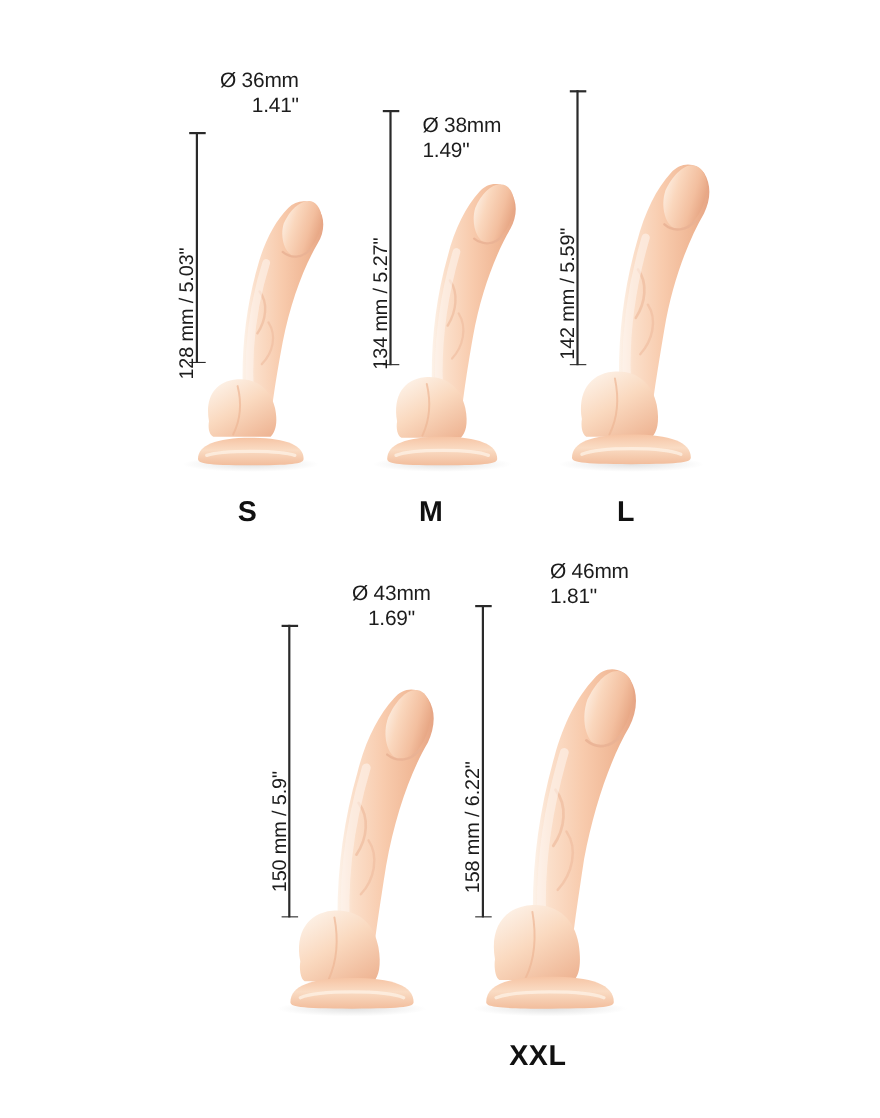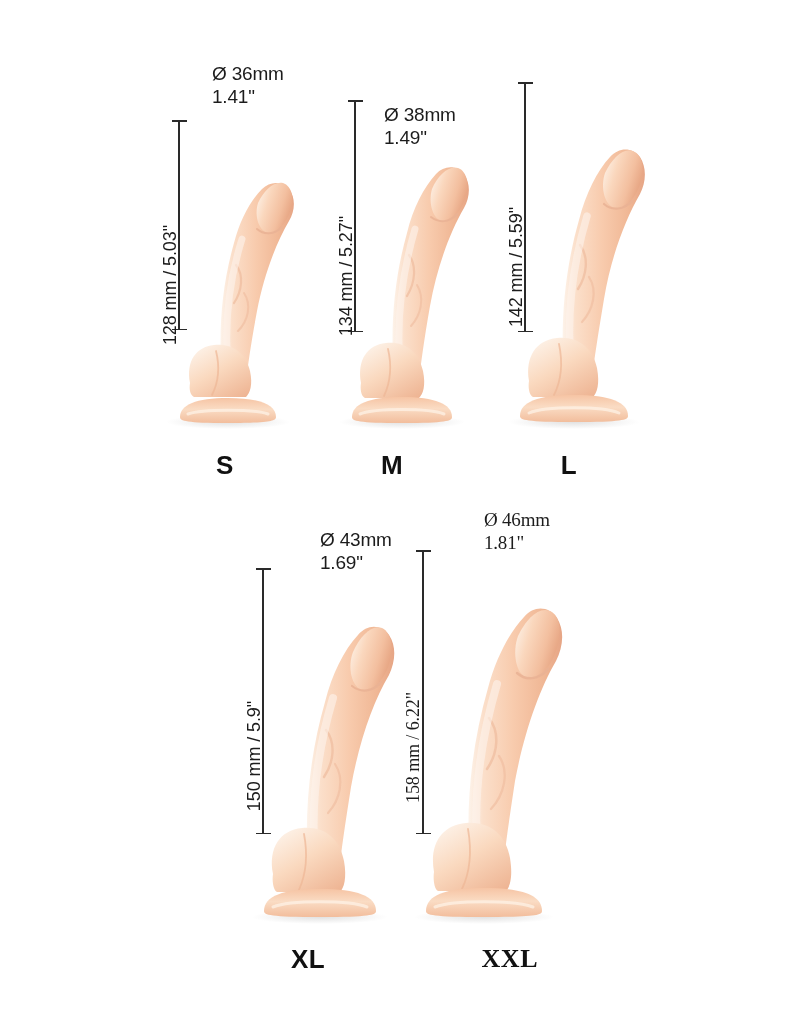--- a/index.html
+++ b/index.html
@@ -107,7 +107,7 @@
 
     <div class="item" style="left:140px; top:0; width:170px; height:500px;">
 
-      <div class="dia-label" style="left:72px; top:62px;"><span>Ø 36mm</span><br><span>1.41"</span></div>
+      <div class="dia-label" style="left:60px; top:62px;text-align:right;"><span>Ø 36mm</span><br><span>1.41"</span></div>
 
       <div class="dim" style="left:38px; top:120px; height:210px;">
         <div class="dim-line"></div>

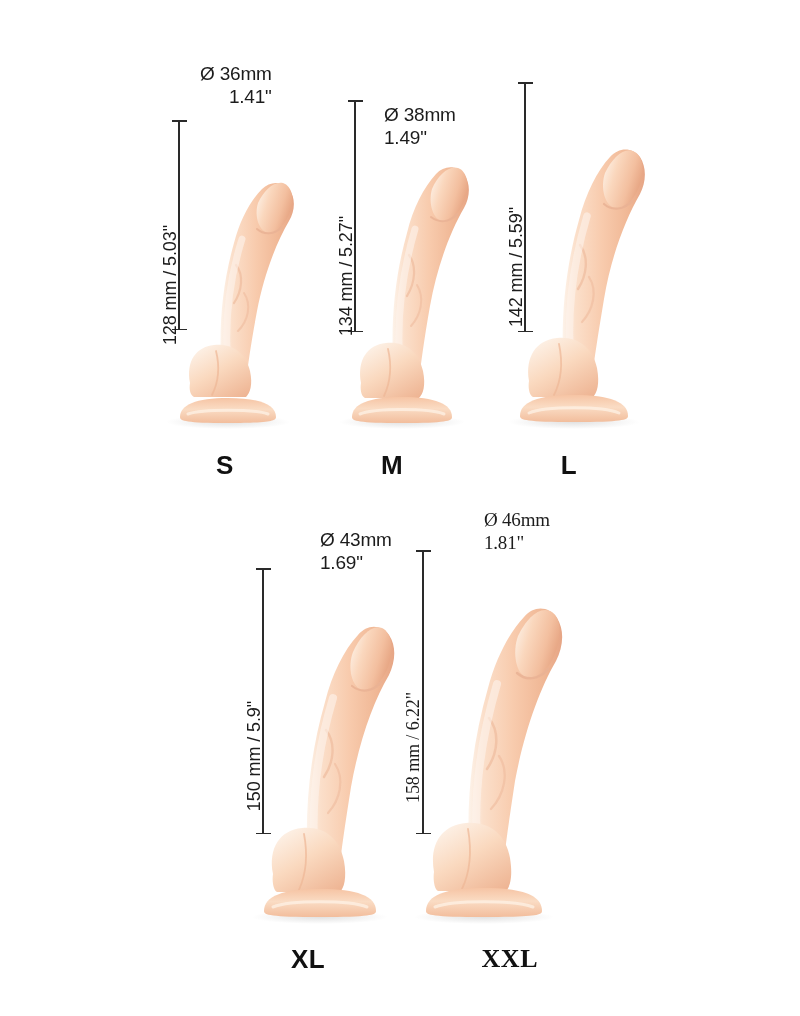--- a/index.html
+++ b/index.html
@@ -379,7 +379,7 @@
       <div class="size-label" style="left:20px; top:444px; width:120px;">XL</div>
     </div>
 
-    <div class="item" style="left:388px; top:0; width:190px; height:516px;font-family:Liberation Serif, serif;">
+    <div class="item" style="left:404px; top:0; width:190px; height:516px;">
 
       <div class="dia-label" style="left:96px; top:8px;"><span>Ø 46mm</span><br><span>1.81"</span></div>
 

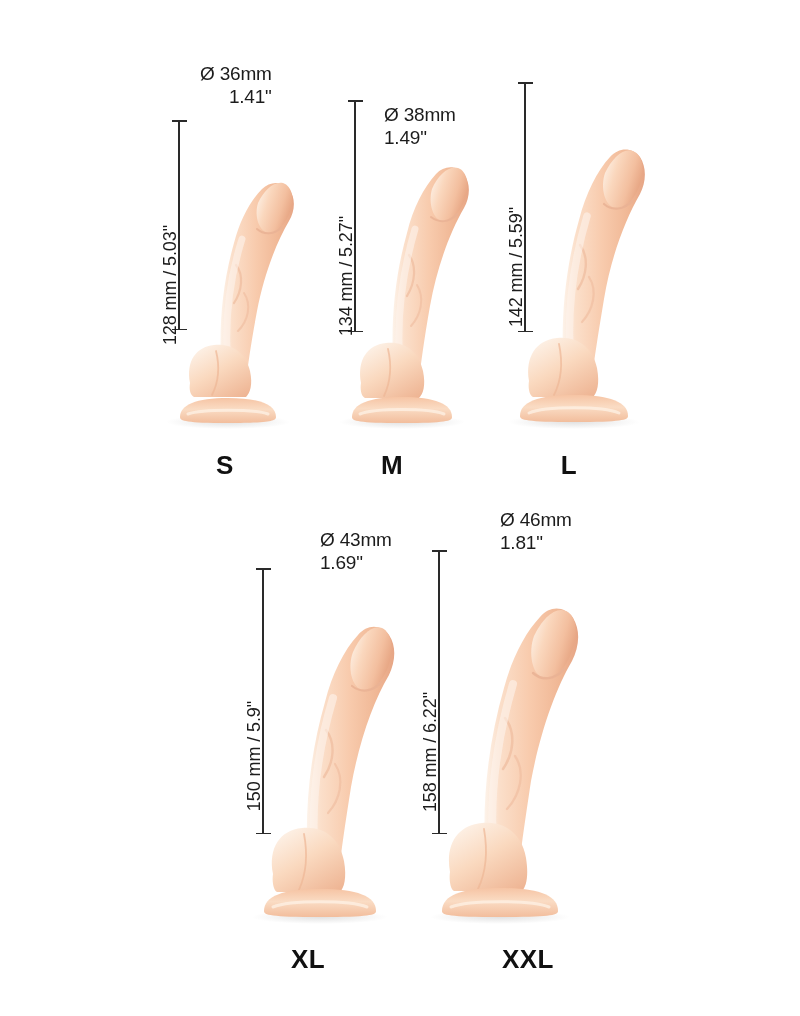--- a/index.html
+++ b/index.html
@@ -313,7 +313,7 @@
 
     <div class="item" style="left:228px; top:0; width:180px; height:516px;">
 
-      <div class="dia-label" style="left:92px; top:28px;"><span>Ø 43mm</span><br><span>1.69"</span></div>
+      <div class="dia-label" style="left:92px; top:28px;text-align:center;"><span>Ø 43mm</span><br><span>1.69"</span></div>
 
       <div class="dim" style="left:34px; top:68px; height:266px;">
         <div class="dim-line"></div>

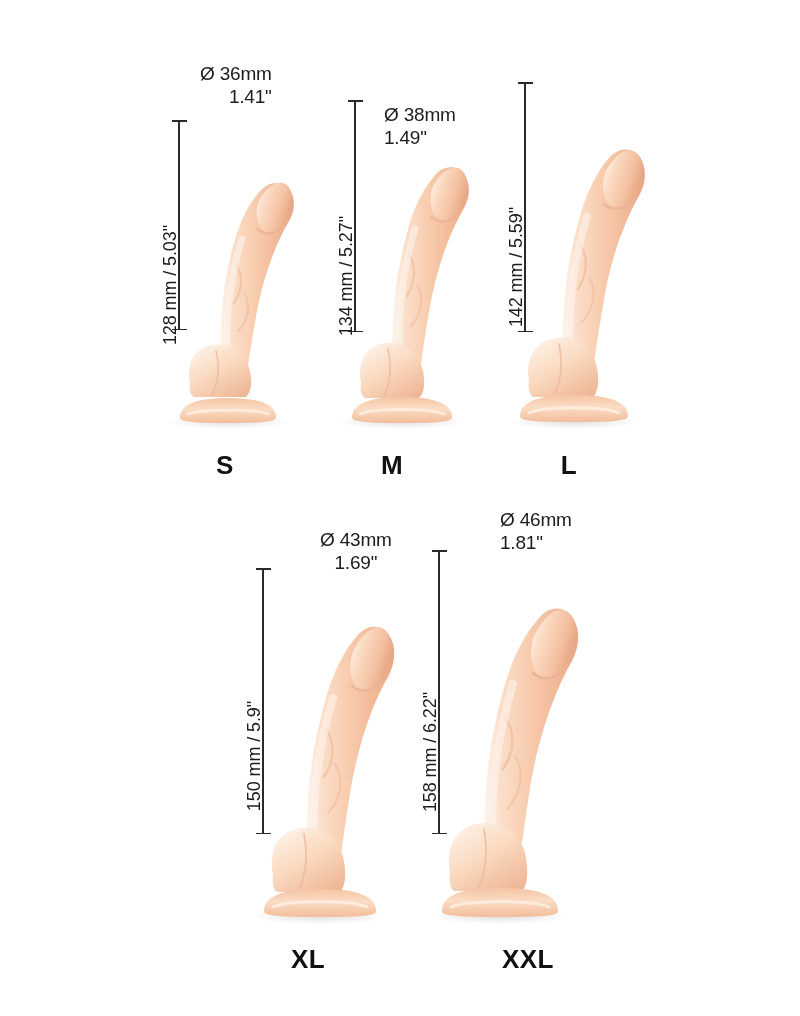--- a/index.html
+++ b/index.html
@@ -376,7 +376,6 @@
         </svg>
       </div>
 
-      <div class="size-label" style="left:20px; top:444px; width:120px;">XL</div>
     </div>
 
     <div class="item" style="left:404px; top:0; width:190px; height:516px;">

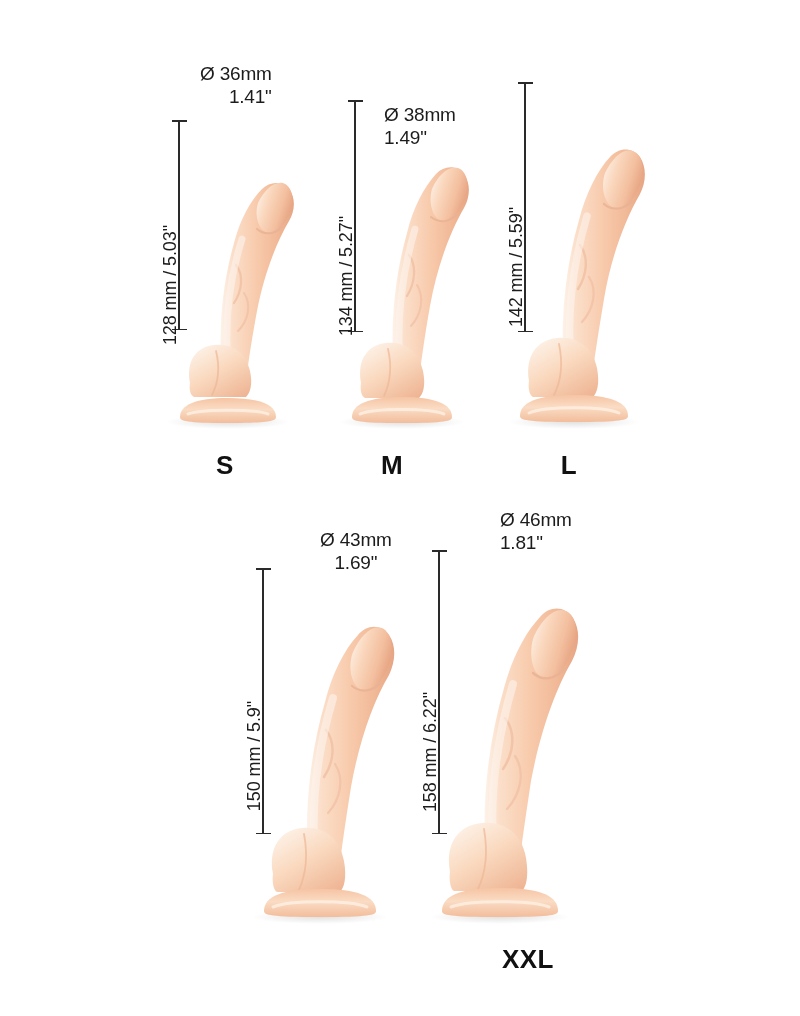--- a/index.html
+++ b/index.html
@@ -443,7 +443,7 @@
         </svg>
       </div>
 
-      <div class="size-label" style="left:20px; top:444px; width:130px;text-align:right;">XXL</div>
+      <div class="size-label" style="left:20px; top:444px; width:130px;">XXL</div>
     </div>
   </div>
 

